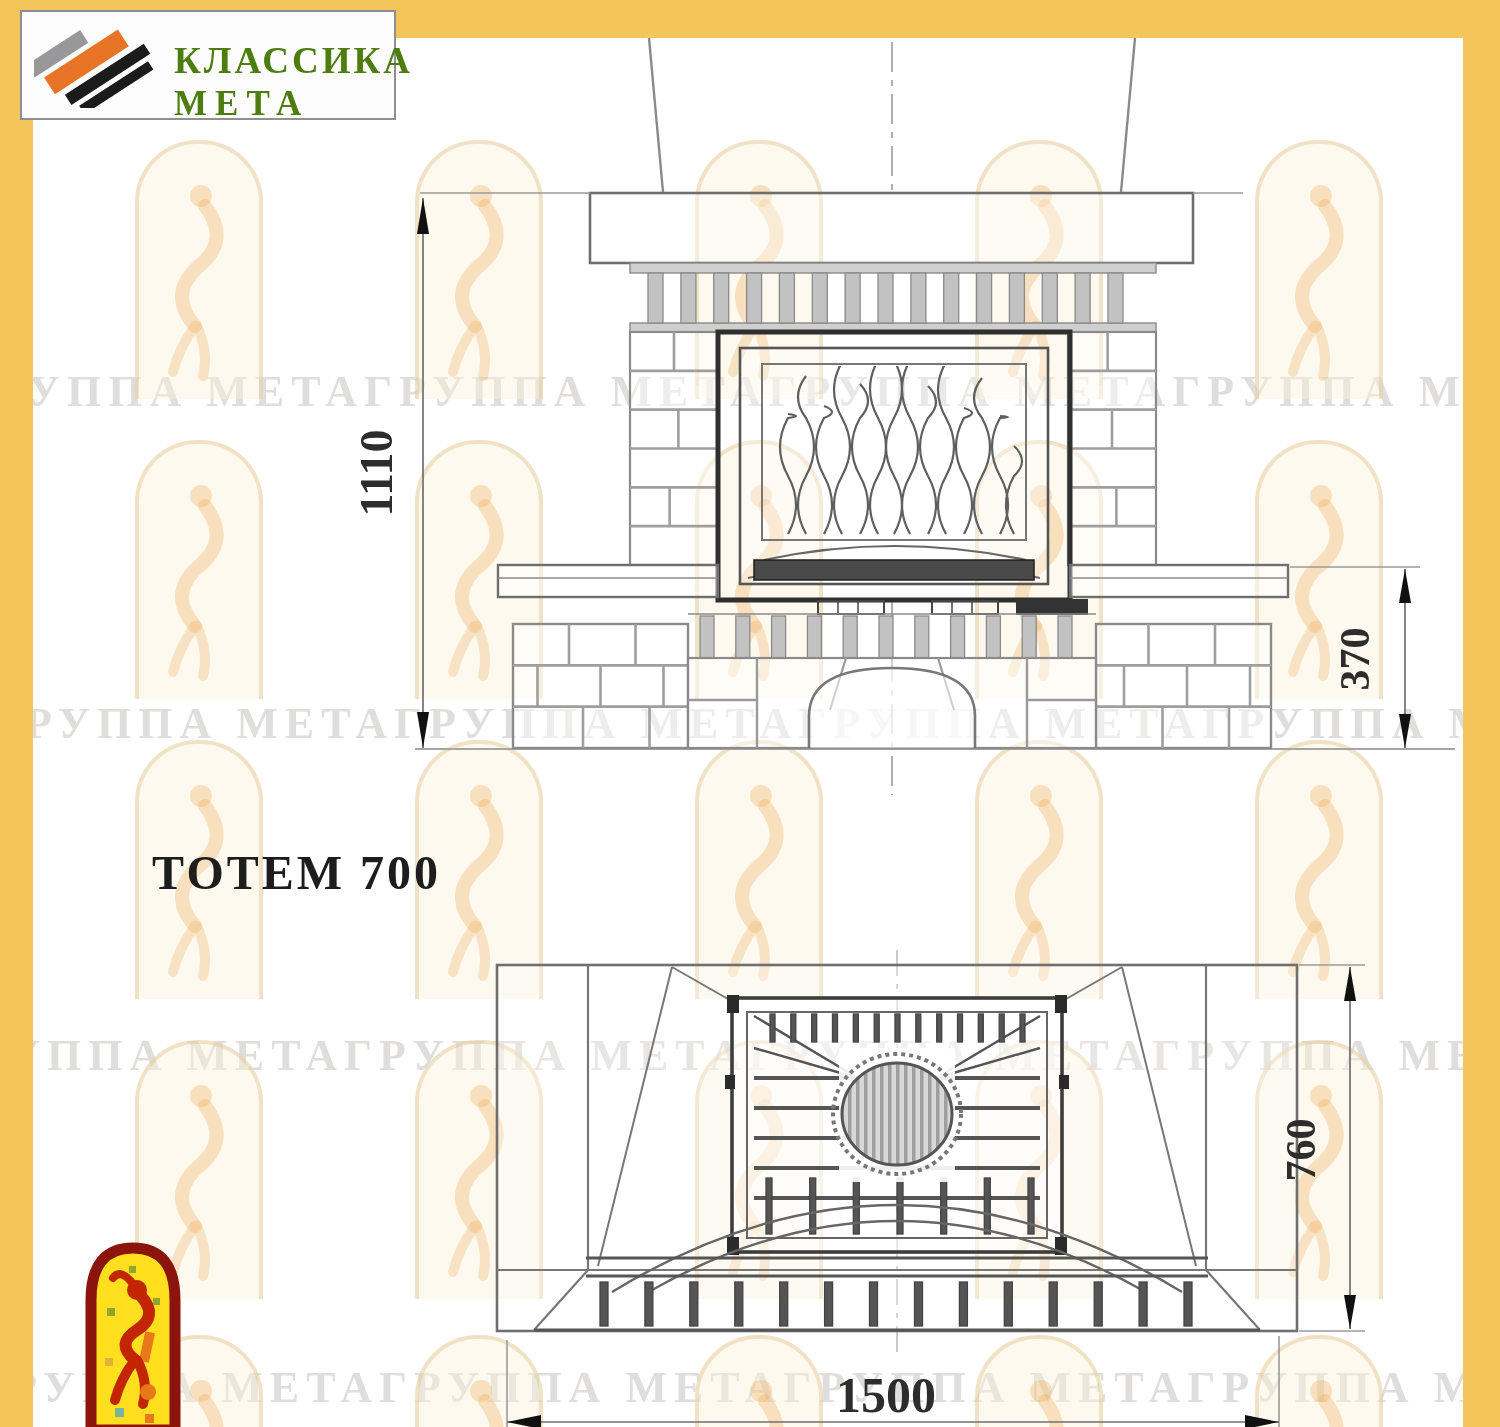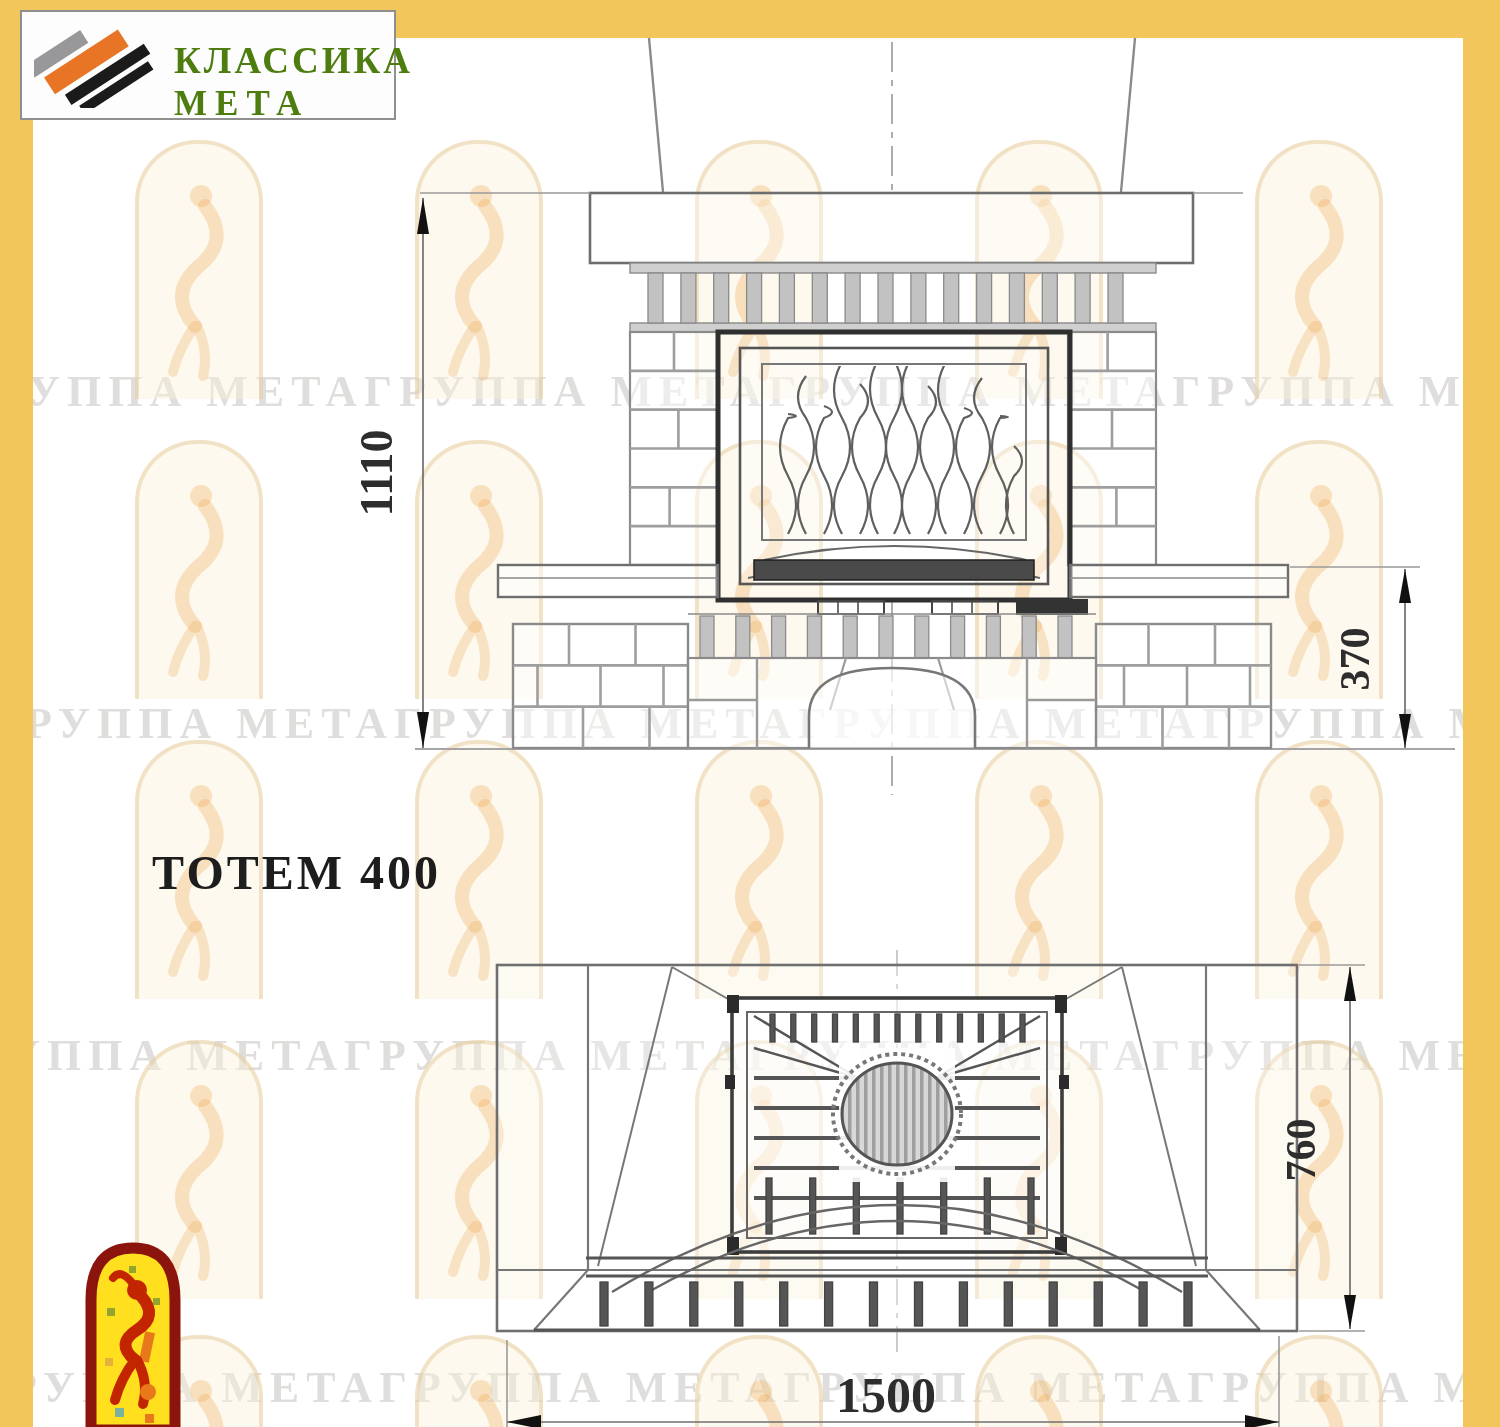--- a/index.html
+++ b/index.html
@@ -449,7 +449,7 @@
     </div>
   </div>
 
-  <div id="title">ТОТЕМ 400</div>
+  <div id="title">ТОТЕМ 700</div>
 
   <svg id="mascot" width="96" height="190" viewBox="0 0 96 190">
     <path d="M6,190 V60 Q6,8 48,8 Q90,8 90,60 V190 Z" fill="#ffdf1e" stroke="#8b150c" stroke-width="11"></path>

